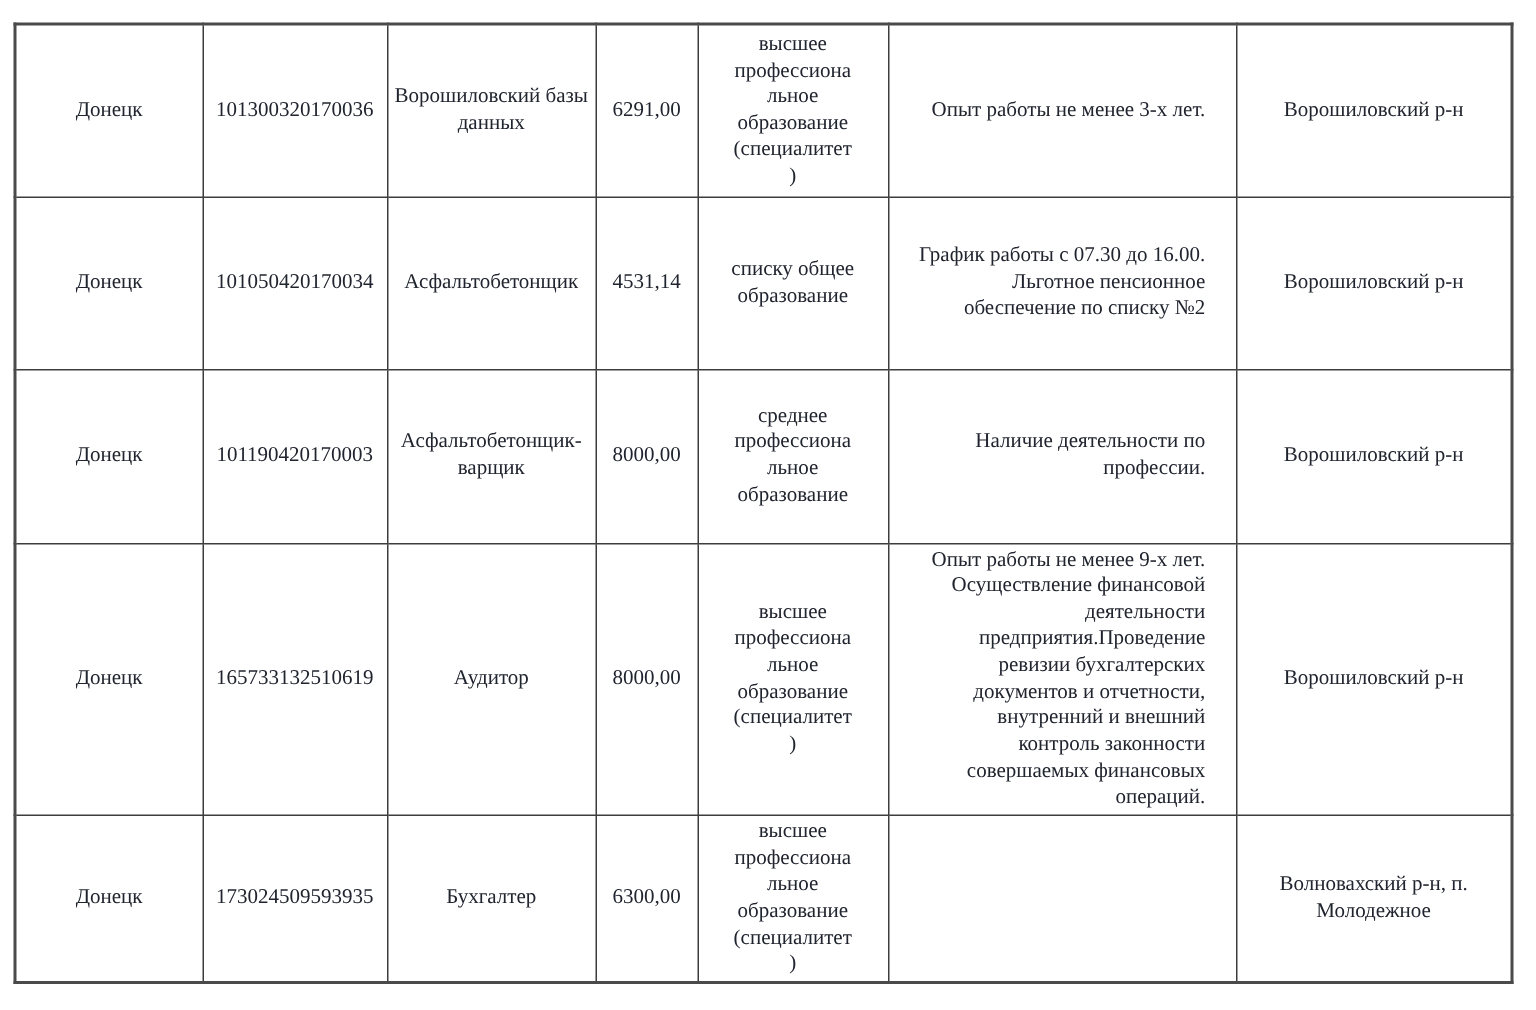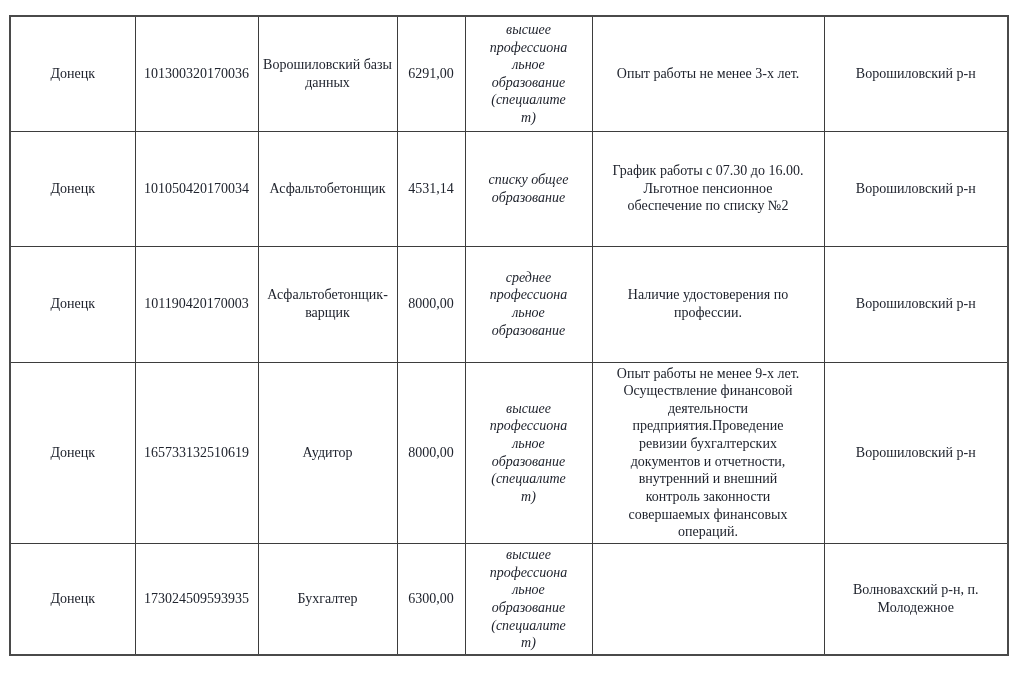--- a/index.html
+++ b/index.html
@@ -39,7 +39,7 @@
     background: #ffffff;
   }
   table.vacancy-table td.col-requirements { padding: 2px 20px; }
-  table.vacancy-table td.col-education { padding: 2px 22px; font-style: italic; }
+  table.vacancy-table td.col-education { padding: 2px 22px; }
   table.vacancy-table tr:nth-child(1) { height: 115px; }
   table.vacancy-table tr:nth-child(2) { height: 115px; }
   table.vacancy-table tr:nth-child(3) { height: 116px; }

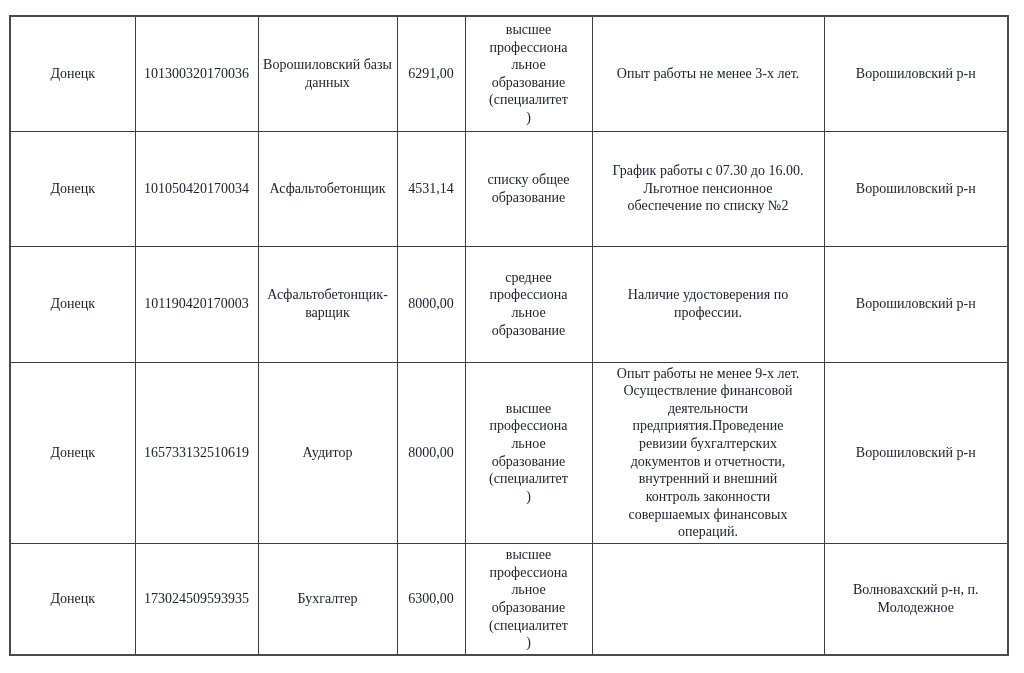--- a/index.html
+++ b/index.html
@@ -38,7 +38,7 @@
     color: #20242e;
     background: #ffffff;
   }
-  table.vacancy-table td.col-requirements { padding: 2px 20px; }
+  table.vacancy-table td.col-requirements { padding: 2px 20px; text-align: right; }
   table.vacancy-table td.col-education { padding: 2px 22px; }
   table.vacancy-table tr:nth-child(1) { height: 115px; }
   table.vacancy-table tr:nth-child(2) { height: 115px; }

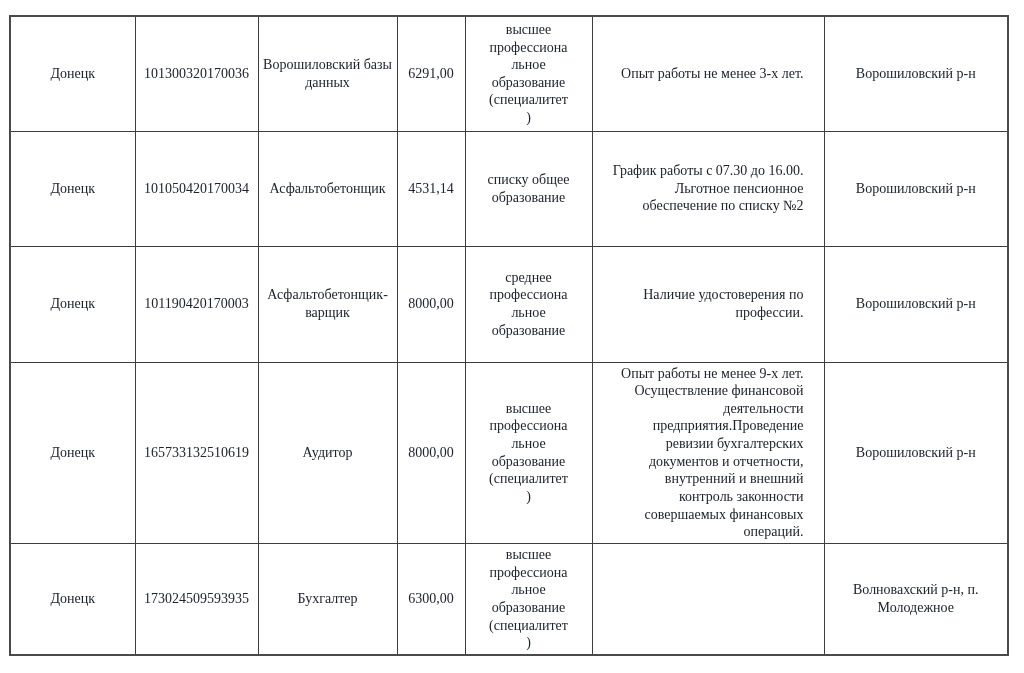--- a/index.html
+++ b/index.html
@@ -87,7 +87,7 @@
     <td class="col-profession">Асфальтобетонщик-варщик</td>
     <td class="col-salary">8000,00</td>
     <td class="col-education">среднее профессиональное образование</td>
-    <td class="col-requirements">Наличие удостоверения по профессии.</td>
+    <td class="col-requirements">Наличие деятельности по профессии.</td>
     <td class="col-district">Ворошиловский р-н</td>
   </tr>
 

